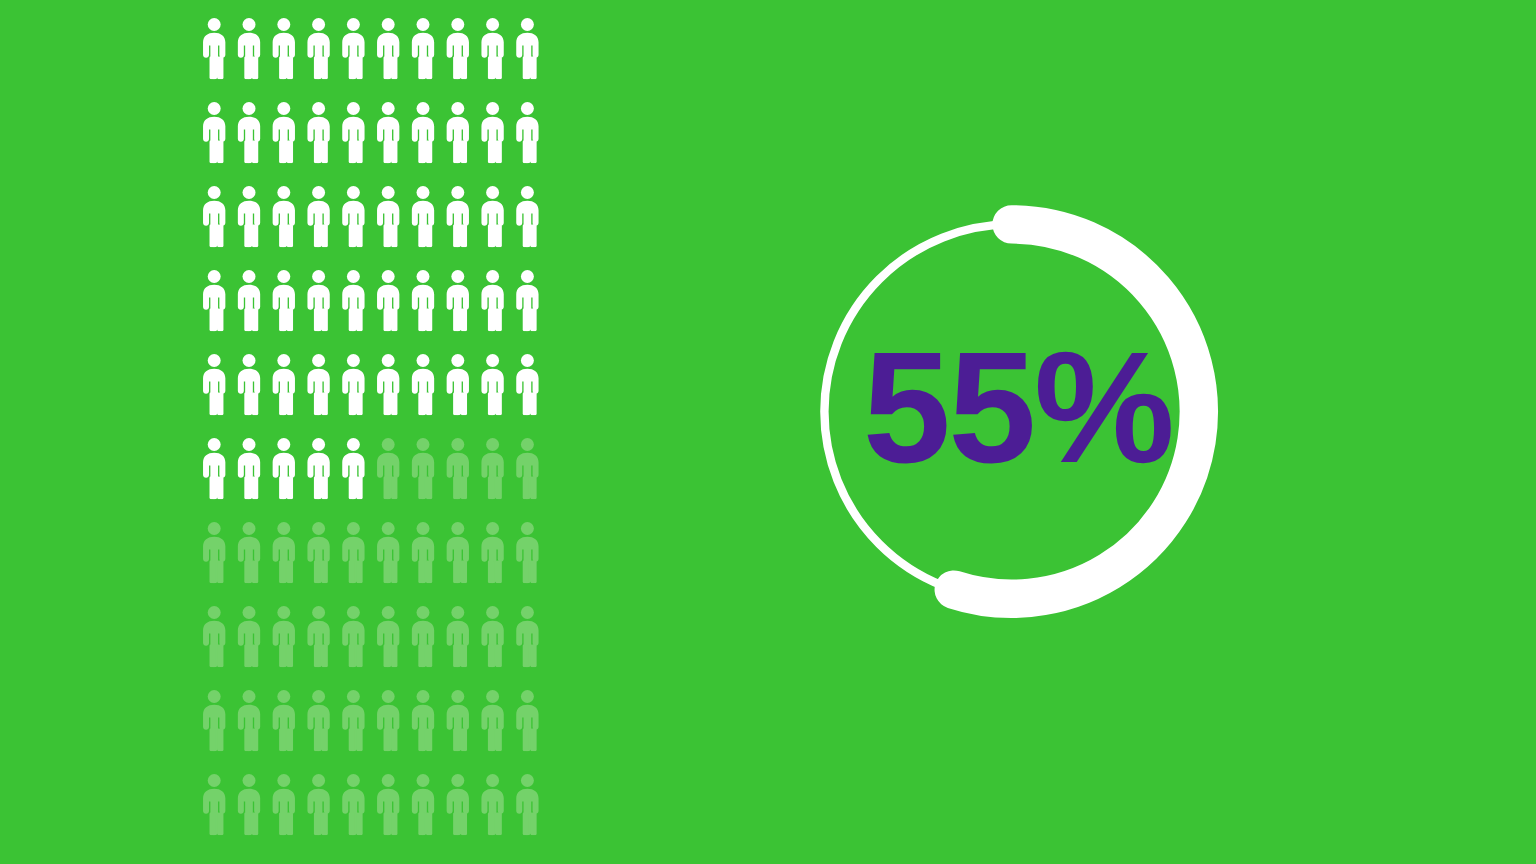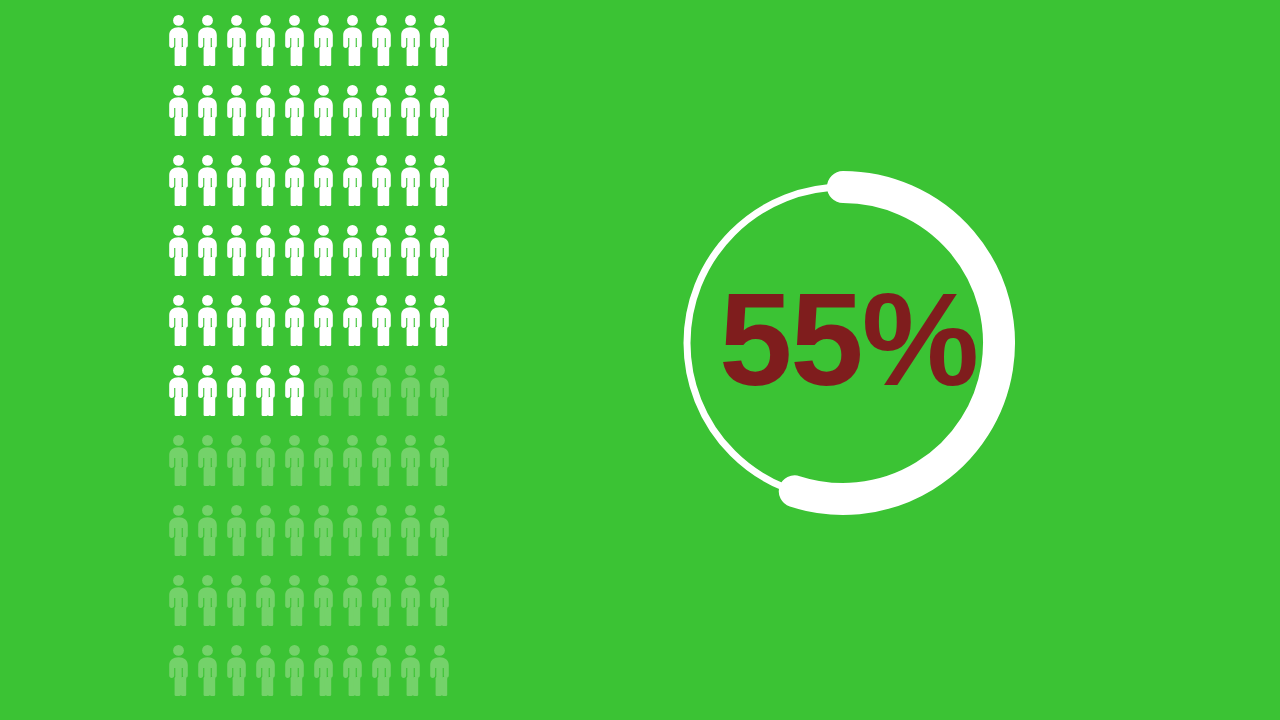--- a/index.html
+++ b/index.html
@@ -75,7 +75,7 @@
   }
   #donut-label span {
     display: block;
-    color: #7f1d1d;
+    color: #4c1d95;
     font-family: "Liberation Sans", sans-serif;
     font-weight: bold;
     font-size: 132px;

